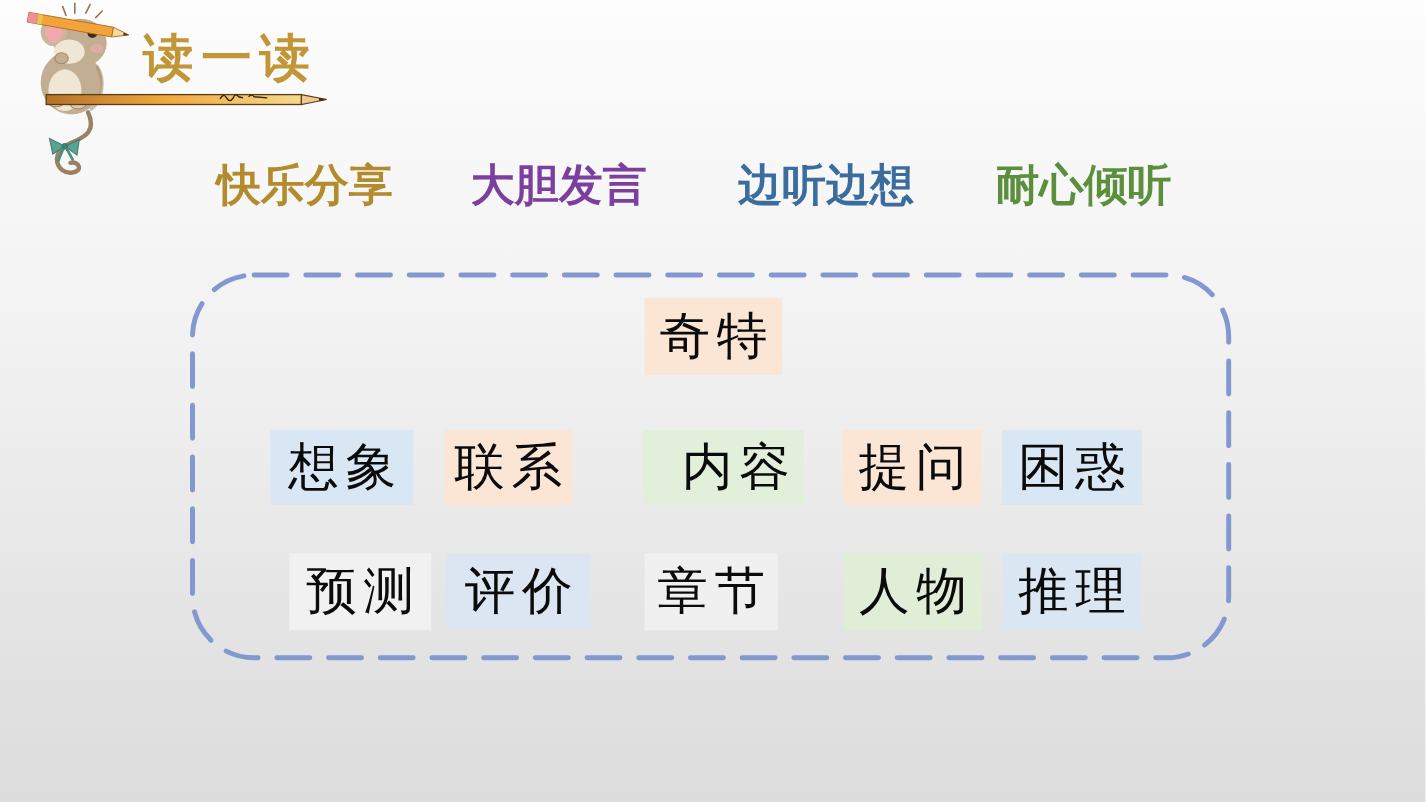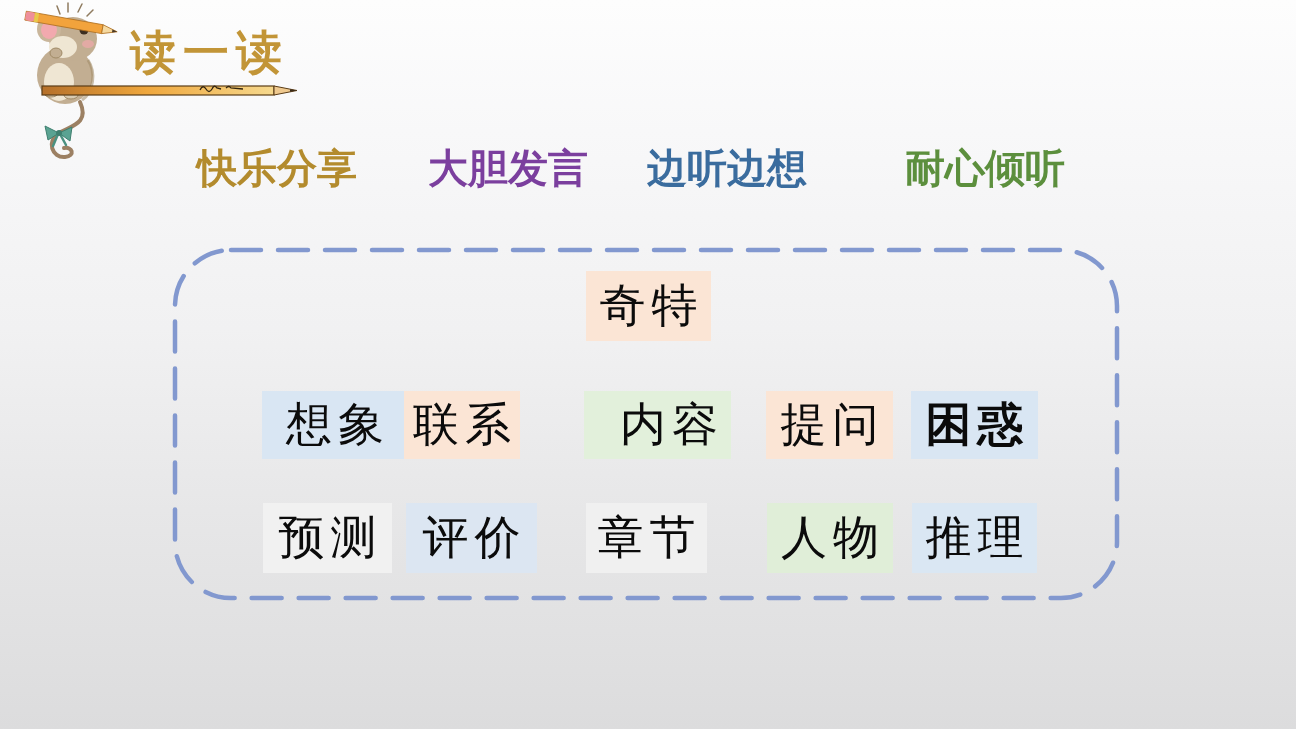--- a/index.html
+++ b/index.html
@@ -23,7 +23,7 @@
     font-family:"Liberation Serif","DejaVu Serif",serif;
     white-space:nowrap;
   }
-  .p0{left:197px;} .p1{left:428px;} .p2{left:647px;} .p3{left:905px;}
+  .p0{left:197px;} .p1{left:428px;} .p2{left:671px;} .p3{left:905px;}
   .dashed-box{position:absolute;left:172px;top:247px;width:948px;height:354px;}
   .tile{
     position:absolute;

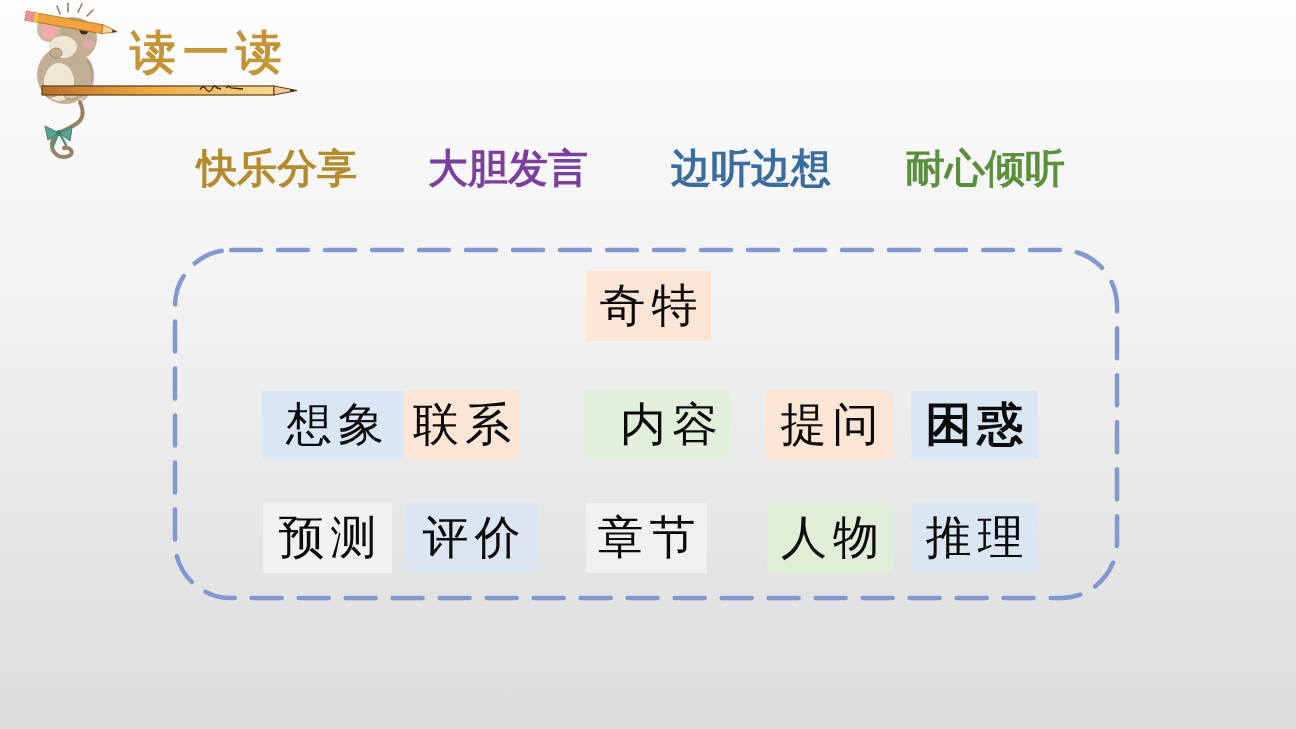--- a/index.html
+++ b/index.html
@@ -37,7 +37,7 @@
   .r2{top:391px;height:68px;line-height:68px;}
   .r3{top:503px;height:70px;line-height:70px;}
   .t-qite{left:586px;width:125px;}
-  .t-xiangxiang{left:262px;width:146px;}
+  .t-xiangxiang{left:246px;width:130px;}
   .t-lianxi{left:404px;width:116px;}
   .t-neirong{left:584px;width:124px;padding-left:23px;}
   .t-tiwen{left:766px;width:127px;}

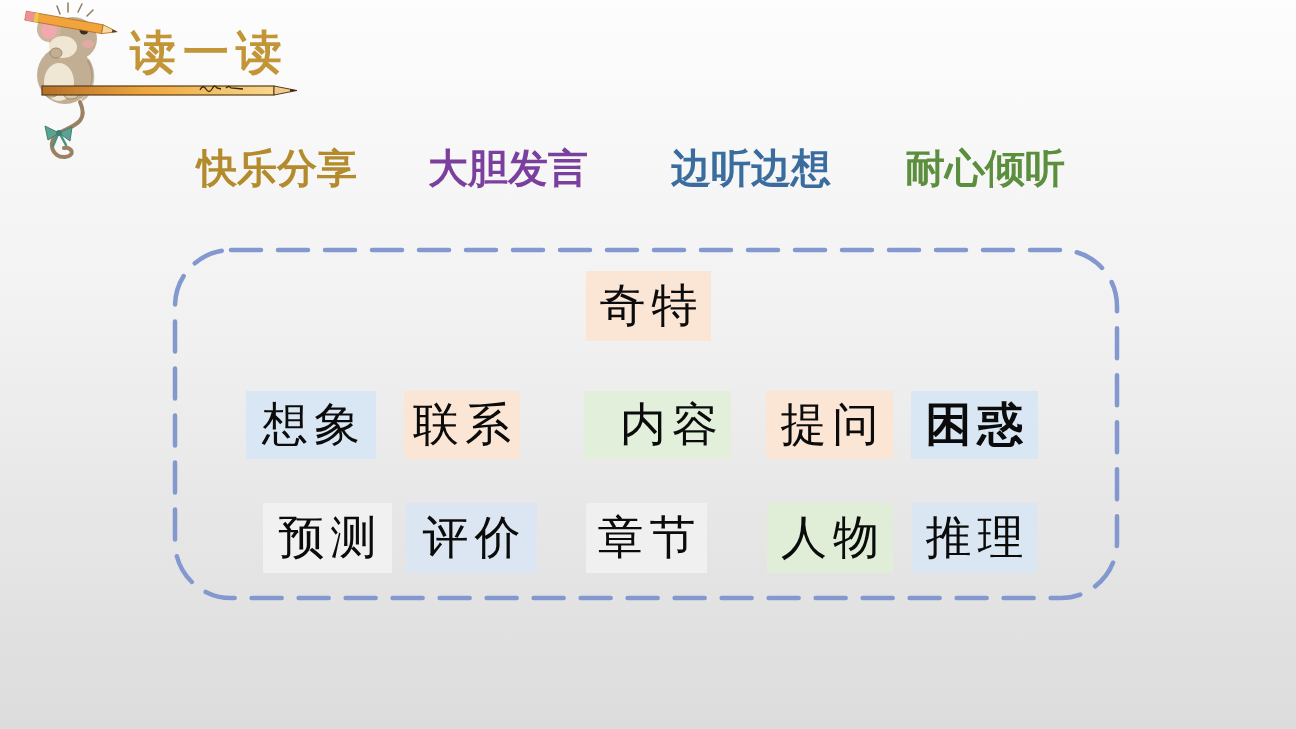--- a/index.html
+++ b/index.html
@@ -41,7 +41,7 @@
   .t-lianxi{left:404px;width:116px;}
   .t-neirong{left:584px;width:124px;padding-left:23px;}
   .t-tiwen{left:766px;width:127px;}
-  .t-kunhuo{left:911px;width:127px;font-weight:bold;}
+  .t-kunhuo{left:911px;width:127px;}
   .t-yuce{left:263px;width:129px;}
   .t-pingjia{left:406px;width:131px;}
   .t-zhangjie{left:586px;width:121px;}

